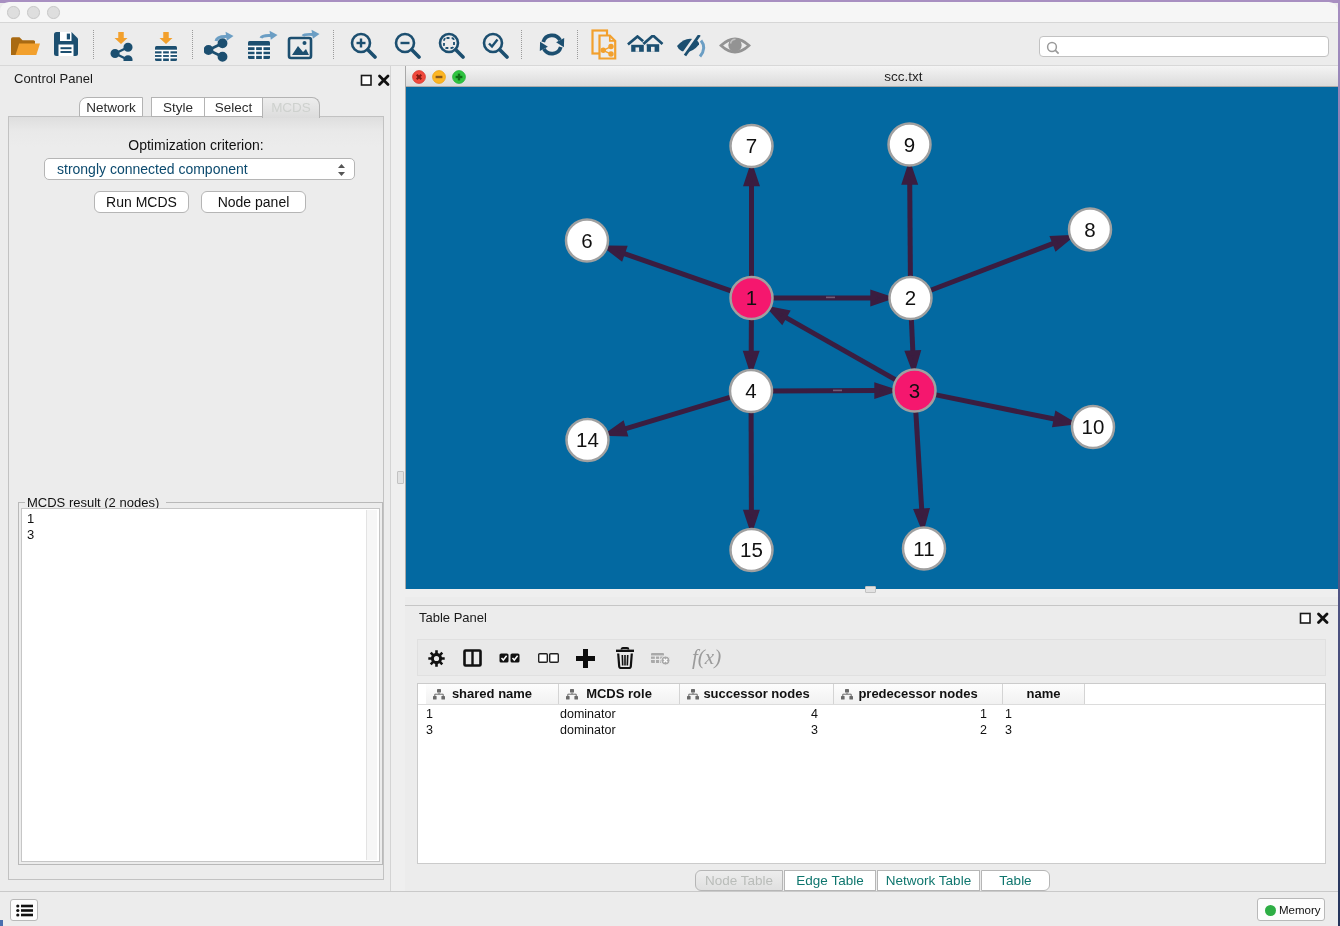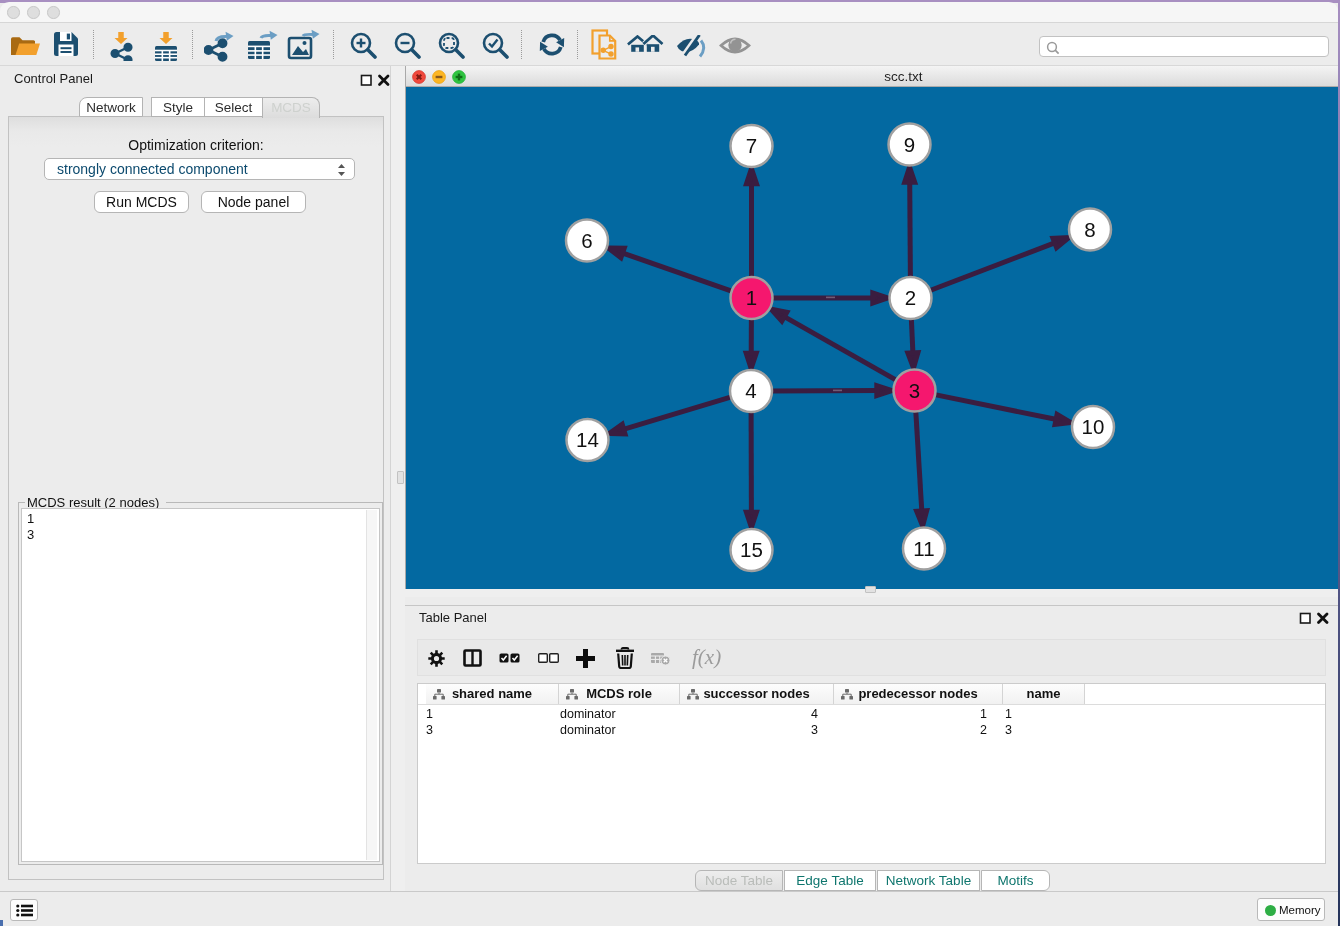--- a/index.html
+++ b/index.html
@@ -421,7 +421,7 @@
   <div class="btab" style="left:290px; width:88px; border-radius:6px 0 0 6px; background:linear-gradient(#ededed,#e0e0e0); color:#b9bcb9;">Node Table</div>
   <div class="btab" style="left:379px; width:92px;">Edge Table</div>
   <div class="btab" style="left:472px; width:103px;">Network Table</div>
-  <div class="btab" style="left:576px; width:69px; border-radius:0 6px 6px 0;">Motifs</div>
+  <div class="btab" style="left:576px; width:69px; border-radius:0 6px 6px 0;">Table</div>
 </div>
 <div class="abs" id="statusbar">
   <div id="listBtn">

